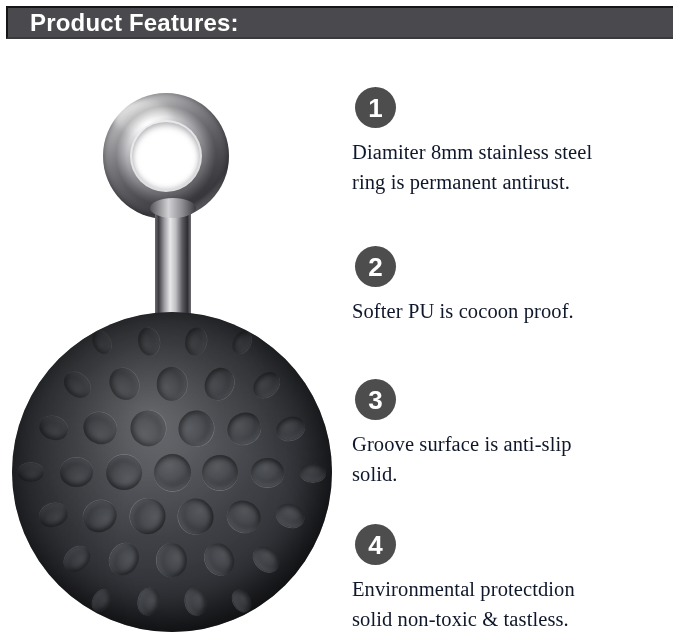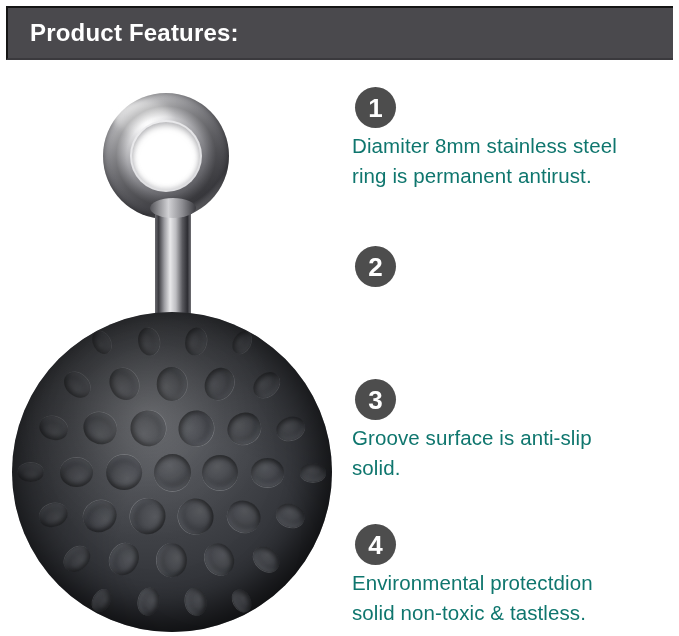--- a/index.html
+++ b/index.html
@@ -22,7 +22,7 @@
     left: 6px;
     top: 6px;
     width: 667px;
-    height: 54px;
+    height: 33px;
     background: #4a494d;
     border-top: 2px solid #151515;
     border-left: 2px solid #151515;

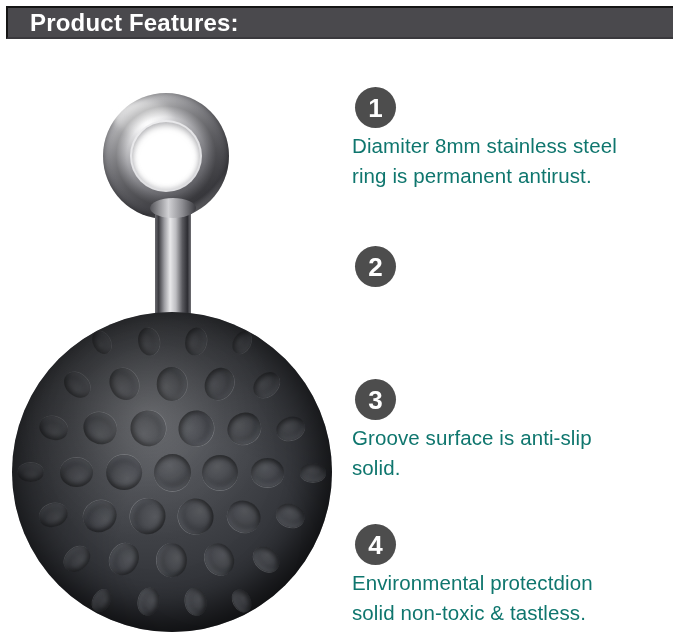--- a/index.html
+++ b/index.html
@@ -194,11 +194,11 @@
     margin-left: 3px;
   }
   .feature-text {
-    margin-top: 3px;
-    color: #0f766e;
+    margin-top: 9px;
+    color: #0f172a;
     font-size: 20.5px;
     line-height: 30px;
-    font-family: Liberation Sans, sans-serif;
+    font-family: Liberation Serif, serif;
     letter-spacing: 0.1px;
     white-space: pre-line;
   }

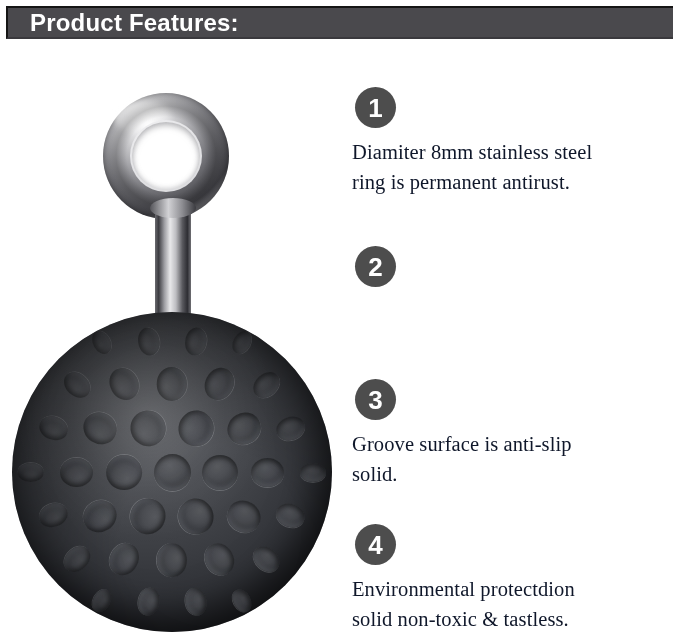--- a/index.html
+++ b/index.html
@@ -275,6 +275,7 @@
 
   <div class="feature feature-2">
     <div class="badge">2</div>
+    <div class="feature-text">Softer PU is cocoon proof.</div>
   </div>
 
   <div class="feature feature-3">

